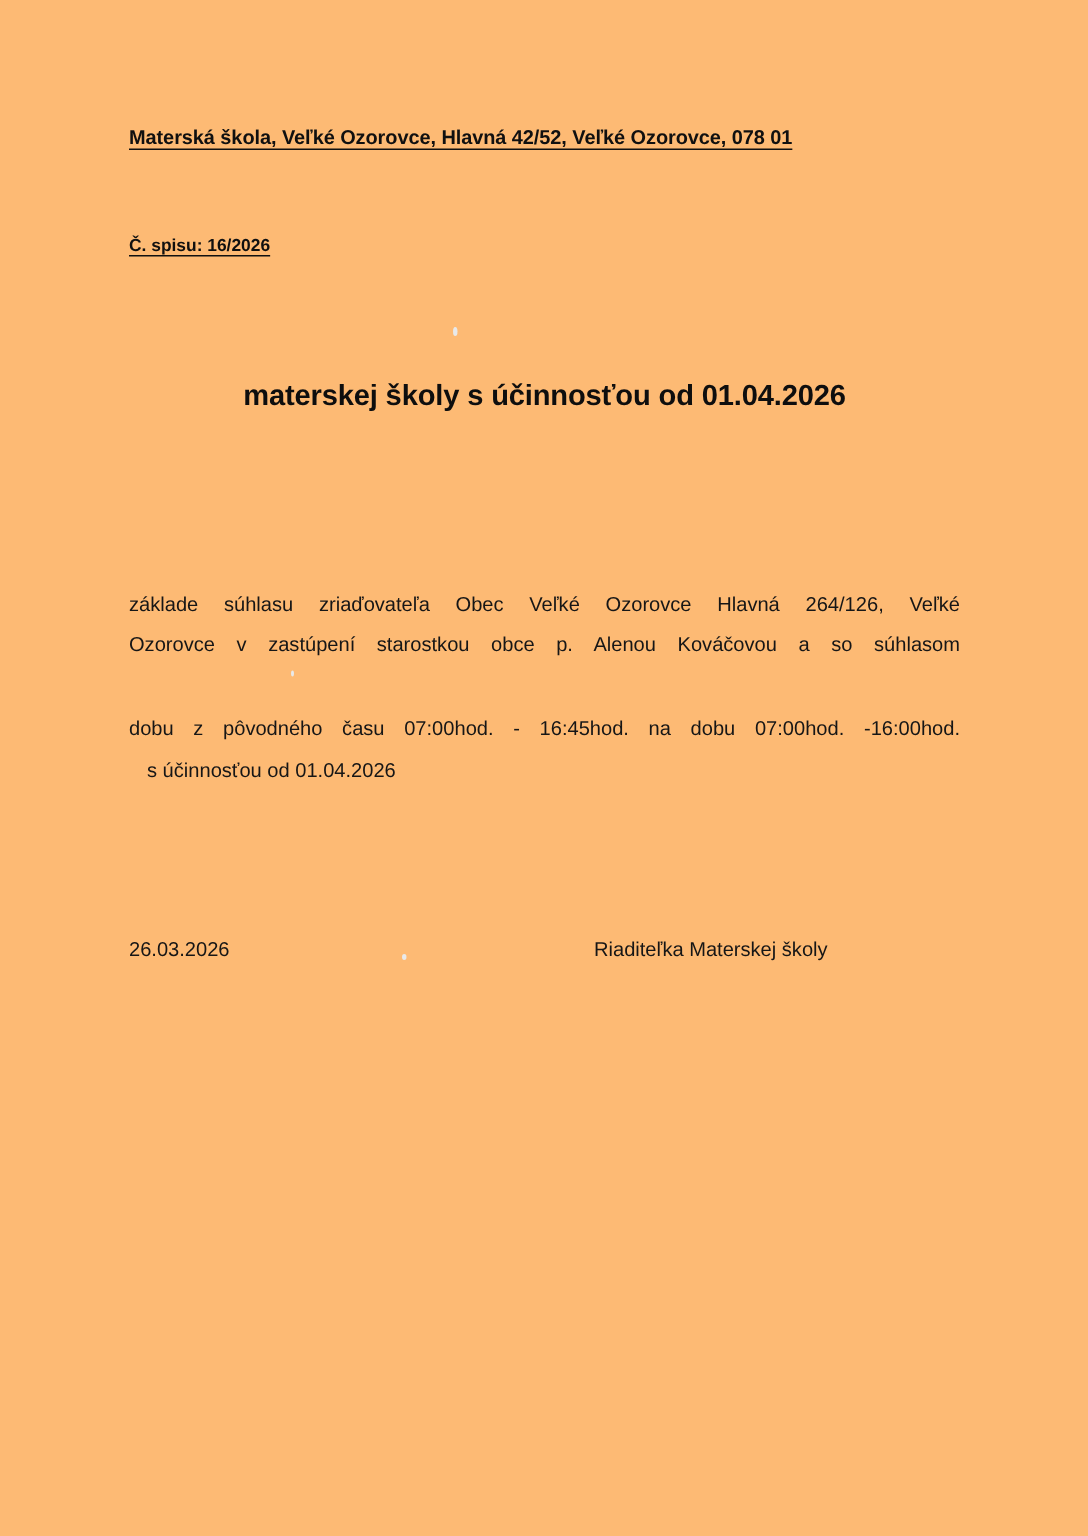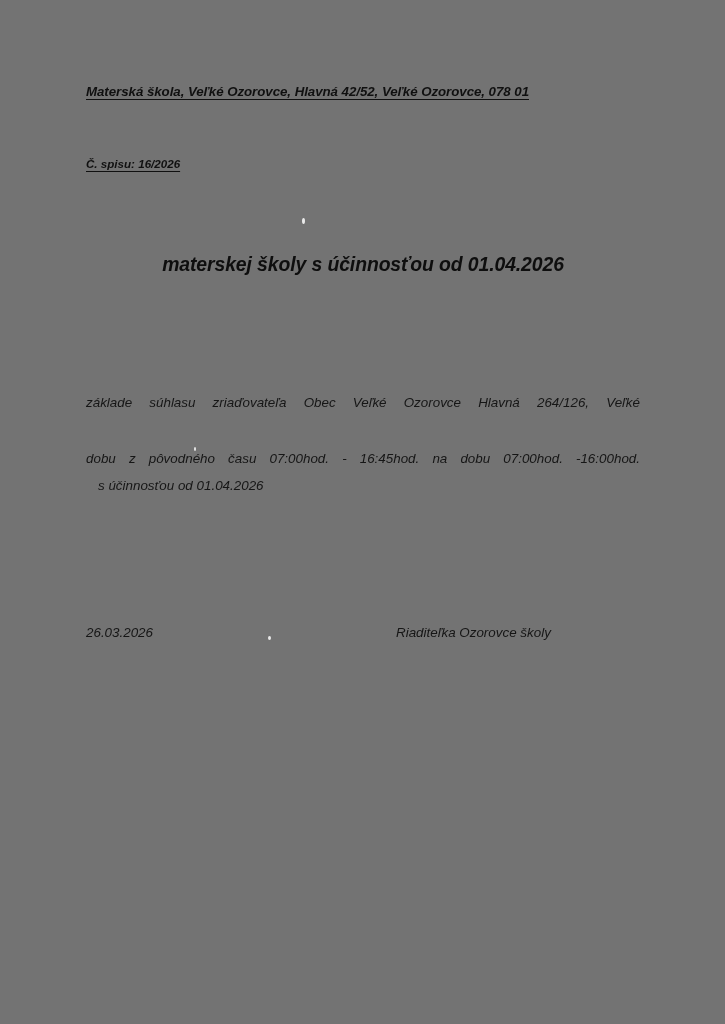--- a/index.html
+++ b/index.html
@@ -20,8 +20,7 @@
   .page {
     position: absolute;
     inset: 0;
-    background: #737373;
-    font-style: italic;
+    background: #fdba74;
   }
 
   

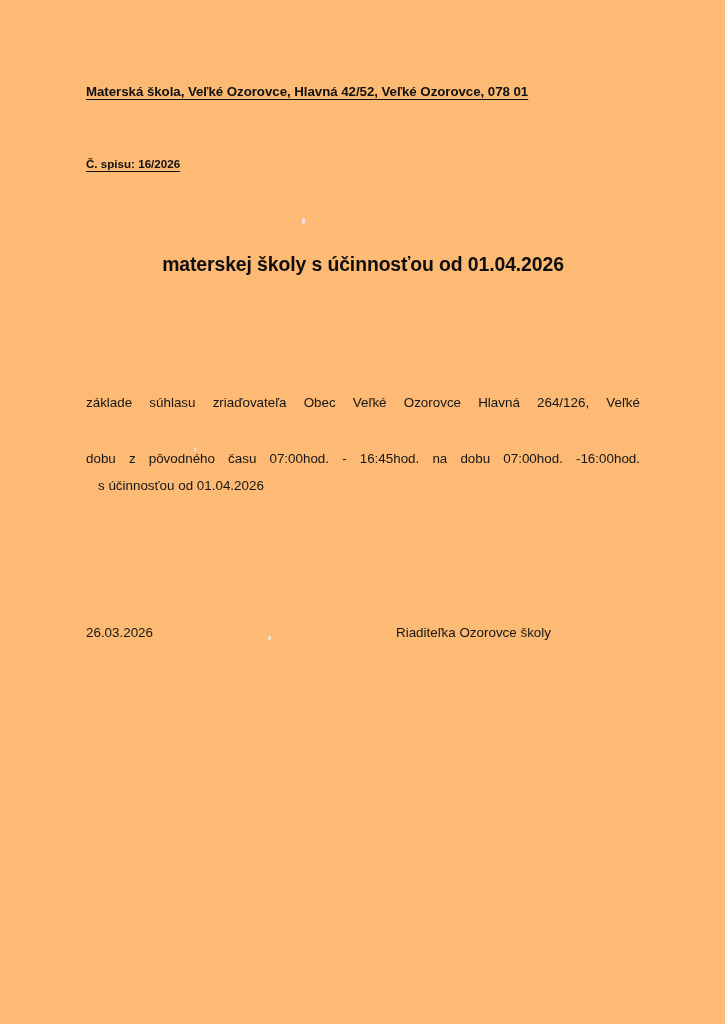--- a/index.html
+++ b/index.html
@@ -136,6 +136,7 @@
 
   <div class="body-text">
     <span style="display: block; text-align: justify; text-align-last: justify; white-space: normal;">základe súhlasu zriaďovateľa Obec Veľké Ozorovce Hlavná 264/126, Veľké</span>
+    <span style="display: block; text-align: justify; text-align-last: justify; white-space: normal;">Ozorovce v zastúpení starostkou obce p. Alenou Kováčovou a so súhlasom</span>
     <span style="display: block; text-align: justify; text-align-last: justify; white-space: normal; margin-top: 29px;">dobu z pôvodného času 07:00hod. - 16:45hod. na dobu 07:00hod. -16:00hod.</span>
     <span class="last-line" style="display: block; margin-left: 12px;">s účinnosťou od 01.04.2026</span>
   </div>

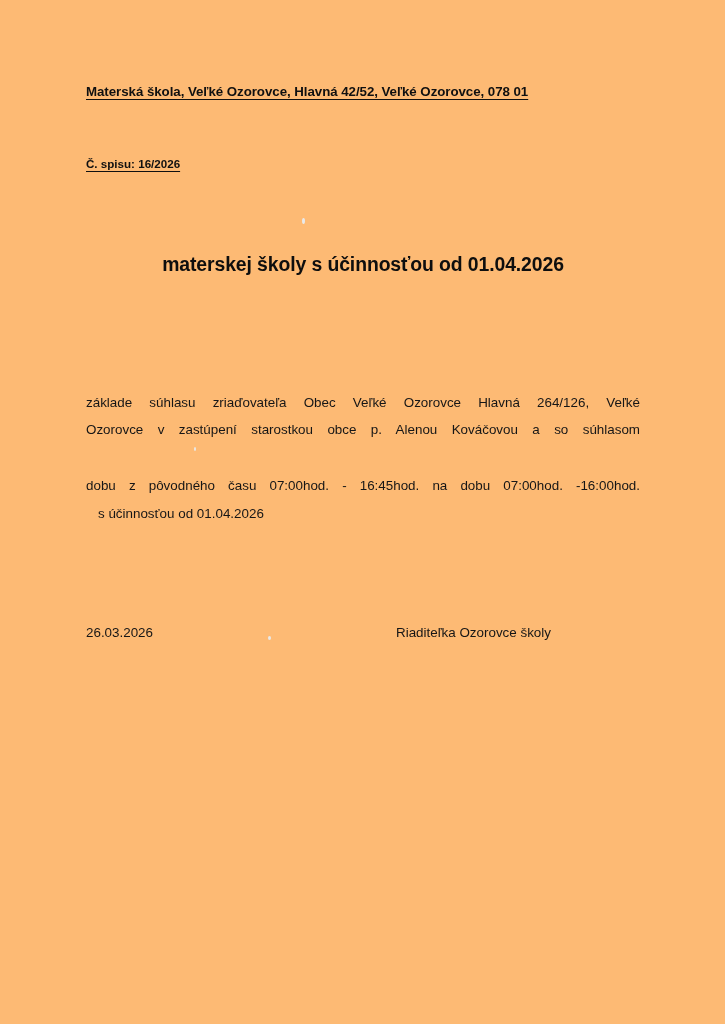--- a/index.html
+++ b/index.html
@@ -144,7 +144,7 @@
   <div class="sign-block">
     <div class="sign-row row-one">
       <span class="sign-left">26.03.2026</span>
-      <span class="sign-right">Riaditeľka Ozorovce školy</span>
+      <span class="sign-right">Riaditeľka Materskej školy</span>
     </div>
   </div>
 

